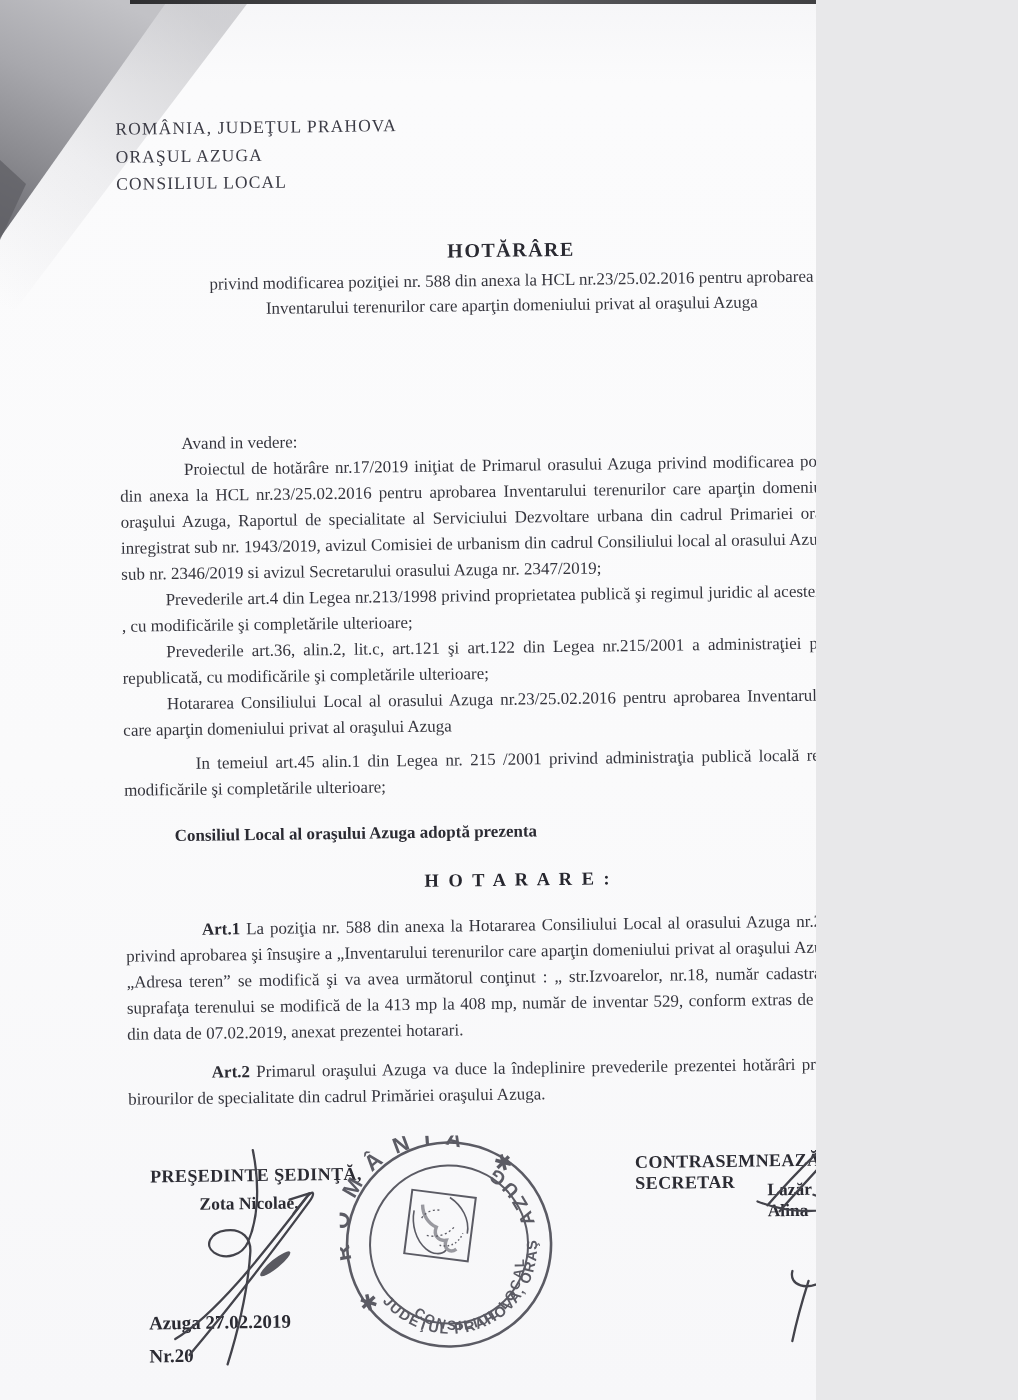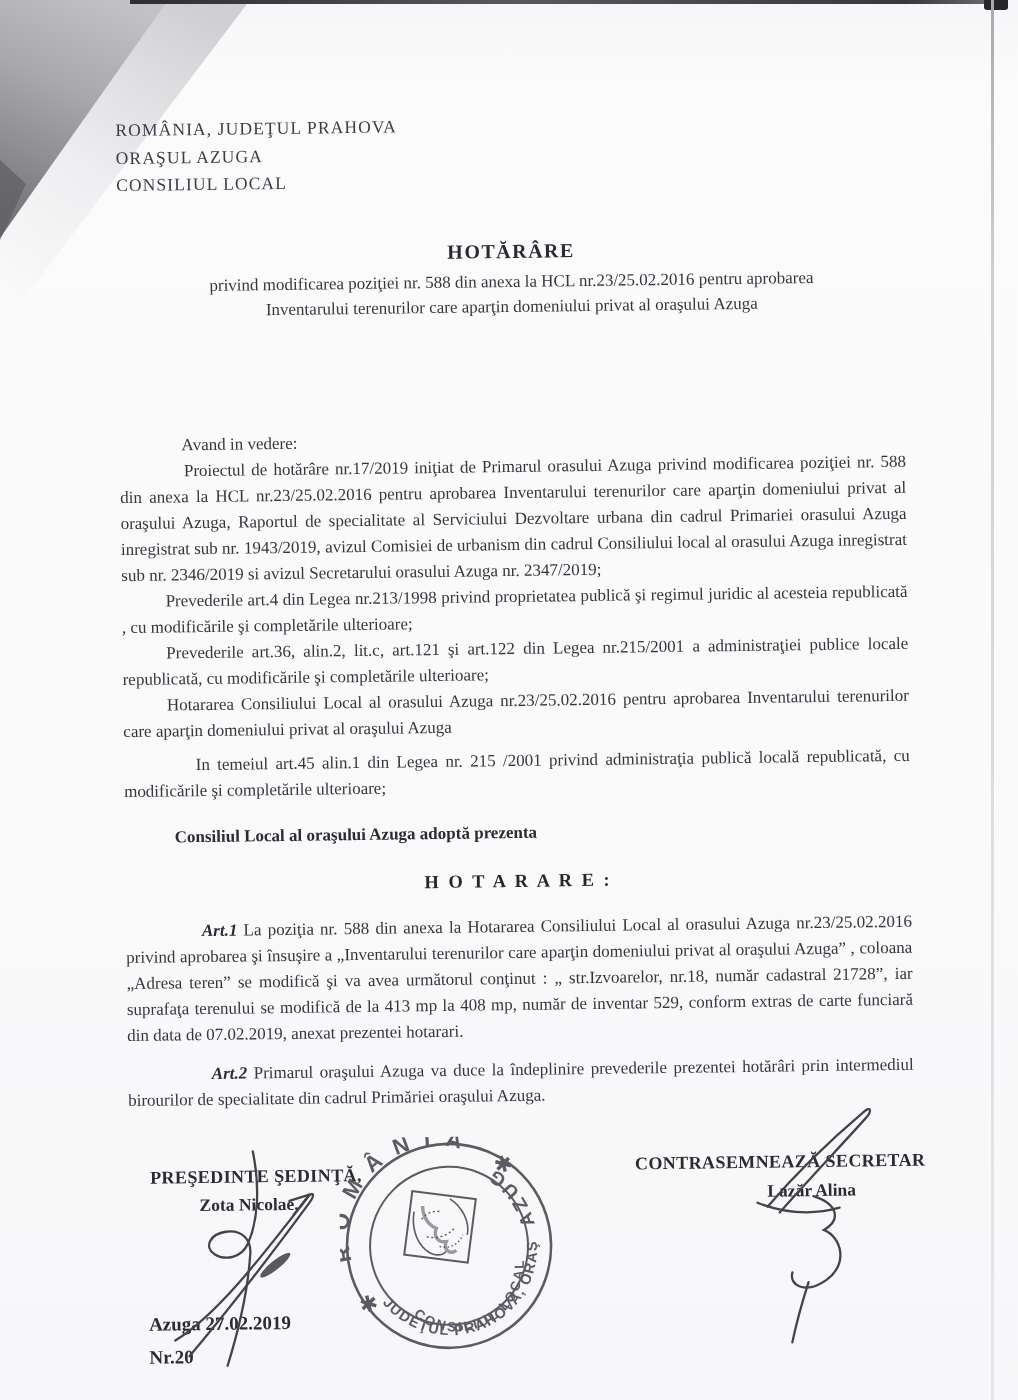--- a/index.html
+++ b/index.html
@@ -4,7 +4,7 @@
 <style>
   html,body{margin:0;padding:0;background:#e8e8ea;}
   .page{
-    position:relative;width:1018px;height:1400px;overflow:hidden;
+    position:relative;width:816px;height:1400px;overflow:hidden;
     background:linear-gradient(180deg,#f6f6f8 0%,#fbfbfc 6%,#fafafb 55%,#f7f7f9 100%);
     font-family:"Liberation Serif","DejaVu Serif",serif;
     color:#35353d;

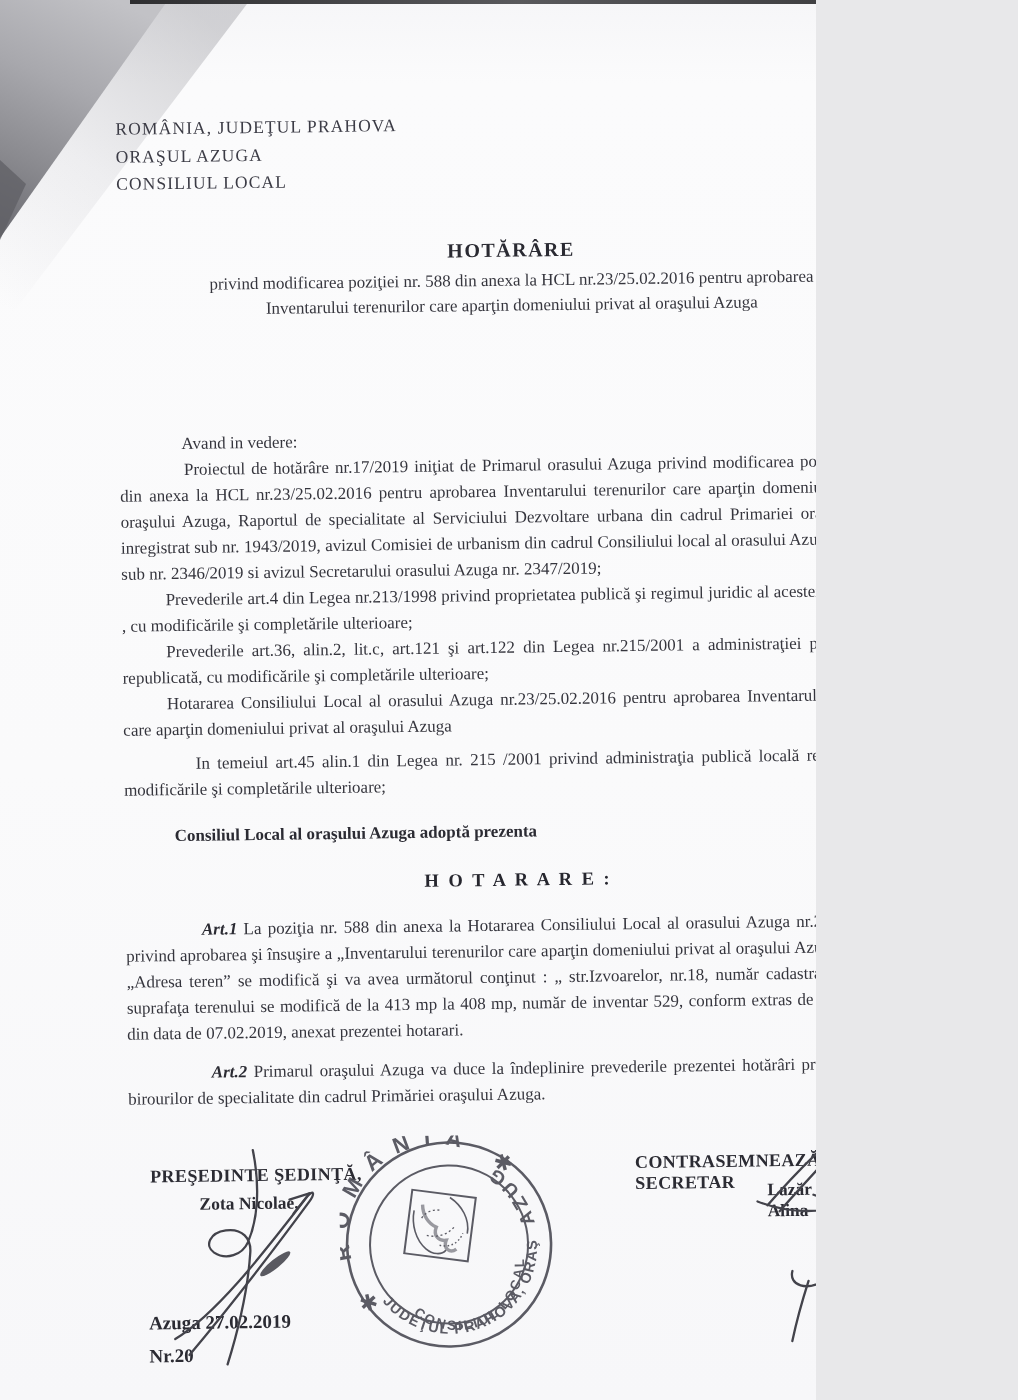--- a/index.html
+++ b/index.html
@@ -33,7 +33,7 @@
 
   .textbody{position:absolute;left:122px;top:428px;width:786px;font-size:17px;line-height:26px;text-align:justify;}
   .textbody p{margin:0;}
-  .b{font-weight:bold;color:#2b2b33;font-style:italic;}
+  .b{font-weight:bold;color:#2b2b33;}
   .adoption{font-weight:bold;color:#2b2b33;text-align:left;}
   .decision-heading{font-weight:bold;text-align:center;font-size:18.5px;letter-spacing:2.5px;color:#26262e;}
 

